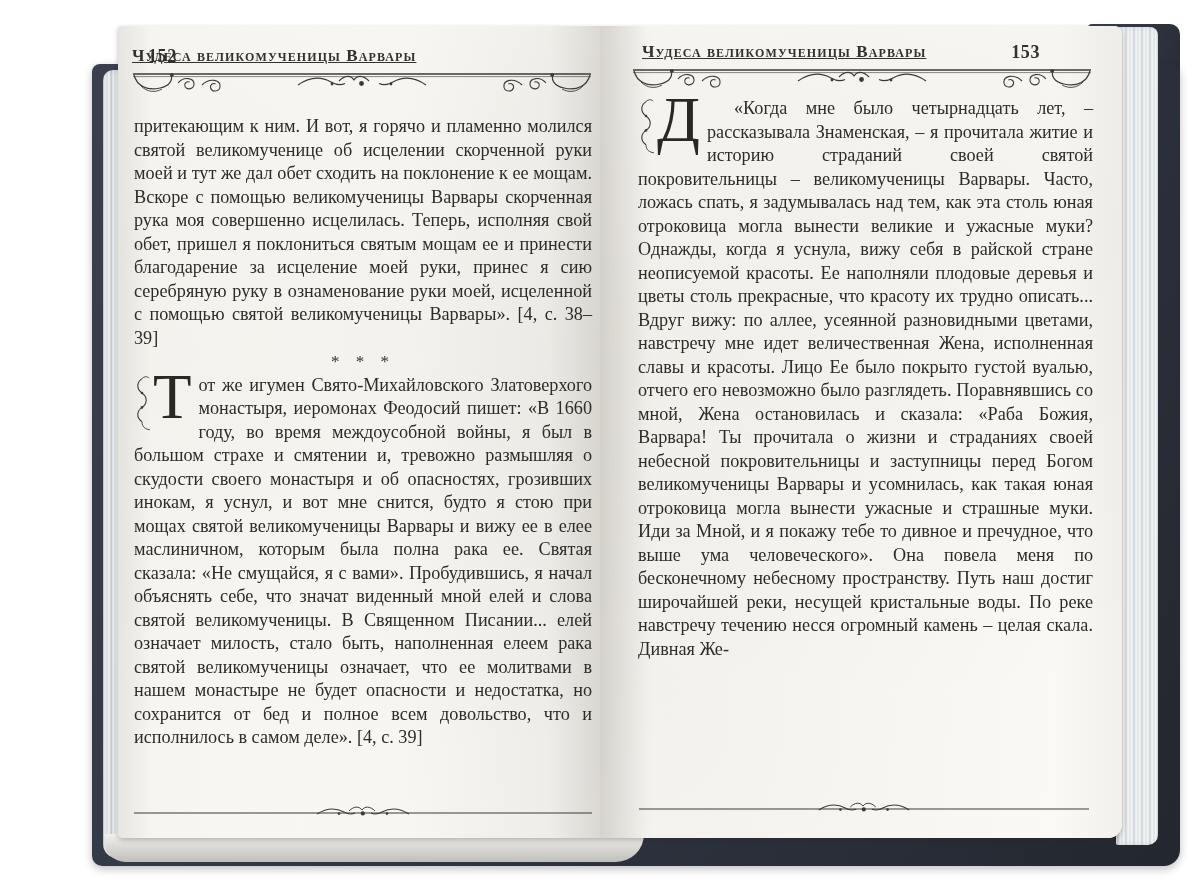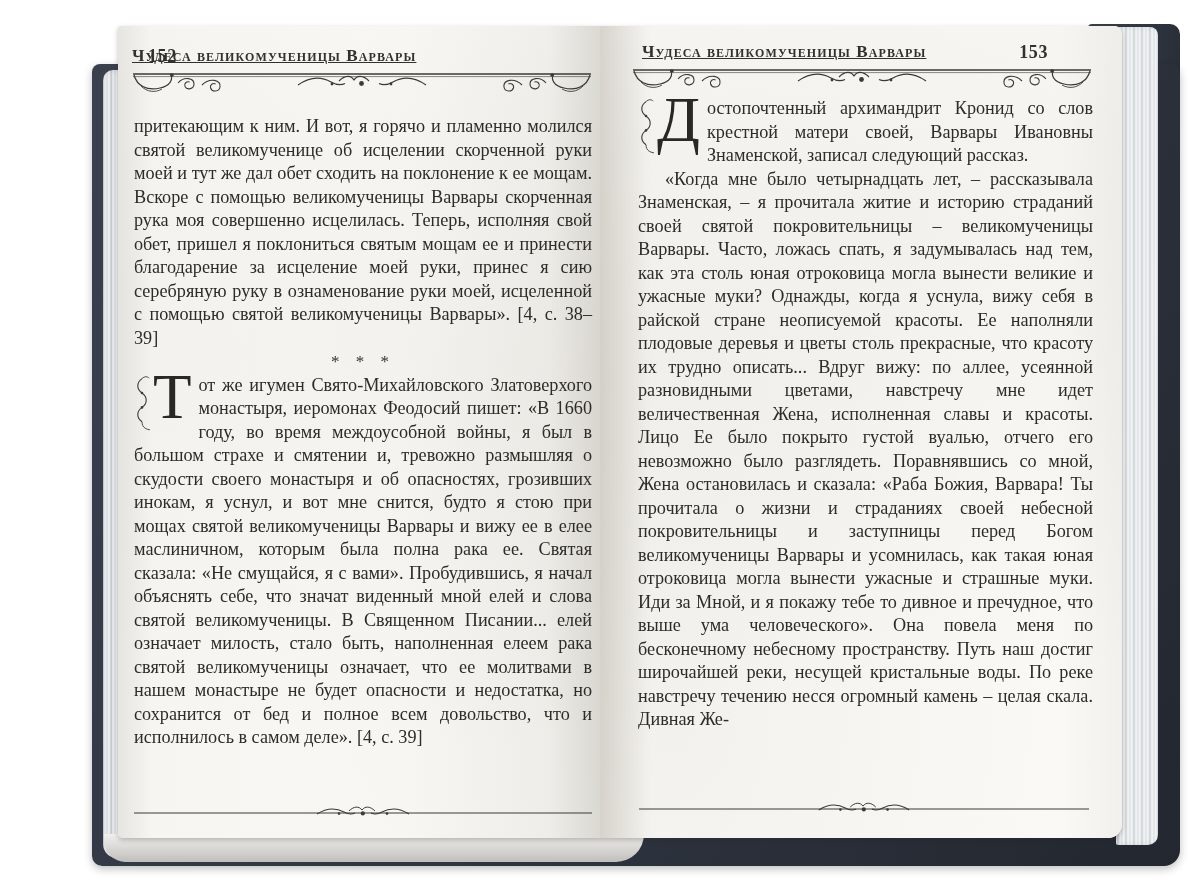--- a/index.html
+++ b/index.html
@@ -73,7 +73,7 @@
   .lp-header{left:132px;top:46px;width:462px;}
   .lp-header .folio{left:16px;}
   .rp-header{left:642px;top:42px;width:406px;}
-  .rp-header .folio{right:0;}
+  .rp-header .folio{right:8px;}
   .ornament-top{position:absolute;height:26px;}
   .lp-ornament{left:130px;top:71px;width:464px;}
   .rp-ornament{left:632px;top:67px;width:460px;}

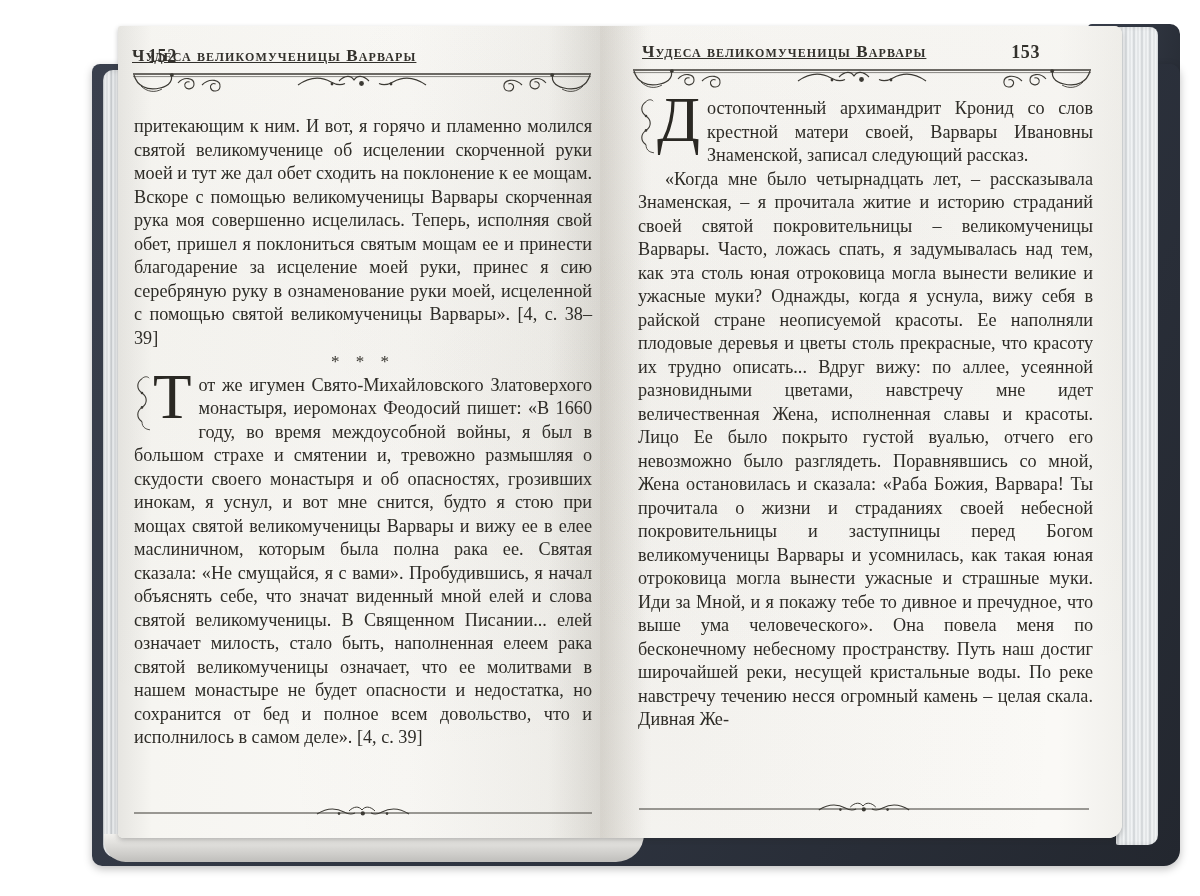--- a/index.html
+++ b/index.html
@@ -223,7 +223,7 @@
         <circle class="orn-fill" cx="10" cy="41" r="1.6"></circle>
       </svg>
       <span class="dropcap">Д</span>
-    </span><span>остопочтенный архимандрит Кронид со слов крестной матери своей, Варвары Ивановны Знаменской, записал следующий рассказ.</span>
+    </span>
   </div>
   <p class="para indent">«Когда мне было четырнадцать лет, – рассказывала Знаменская, – я прочитала житие и историю страданий своей святой покровительницы – великомученицы Варвары. Часто, ложась спать, я задумывалась над тем, как эта столь юная отроковица могла вынести великие и ужасные муки? Однажды, когда я уснула, вижу себя в райской стране неописуемой красоты. Ее наполняли плодовые деревья и цветы столь прекрасные, что красоту их трудно описать... Вдруг вижу: по аллее, усеянной разновидными цветами, навстречу мне идет величественная Жена, исполненная славы и красоты. Лицо Ее было покрыто густой вуалью, отчего его невозможно было разглядеть. Поравнявшись со мной, Жена остановилась и сказала: «Раба Божия, Варвара! Ты прочитала о жизни и страданиях своей небесной покровительницы и заступницы перед Богом великомученицы Варвары и усомнилась, как такая юная отроковица могла вынести ужасные и страшные муки. Иди за Мной, и я покажу тебе то дивное и пречудное, что выше ума человеческого». Она повела меня по бесконечному небесному пространству. Путь наш достиг широчайшей реки, несущей кристальные воды. По реке навстречу течению несся огромный камень – целая скала. Дивная Же-</p>
 </div>

